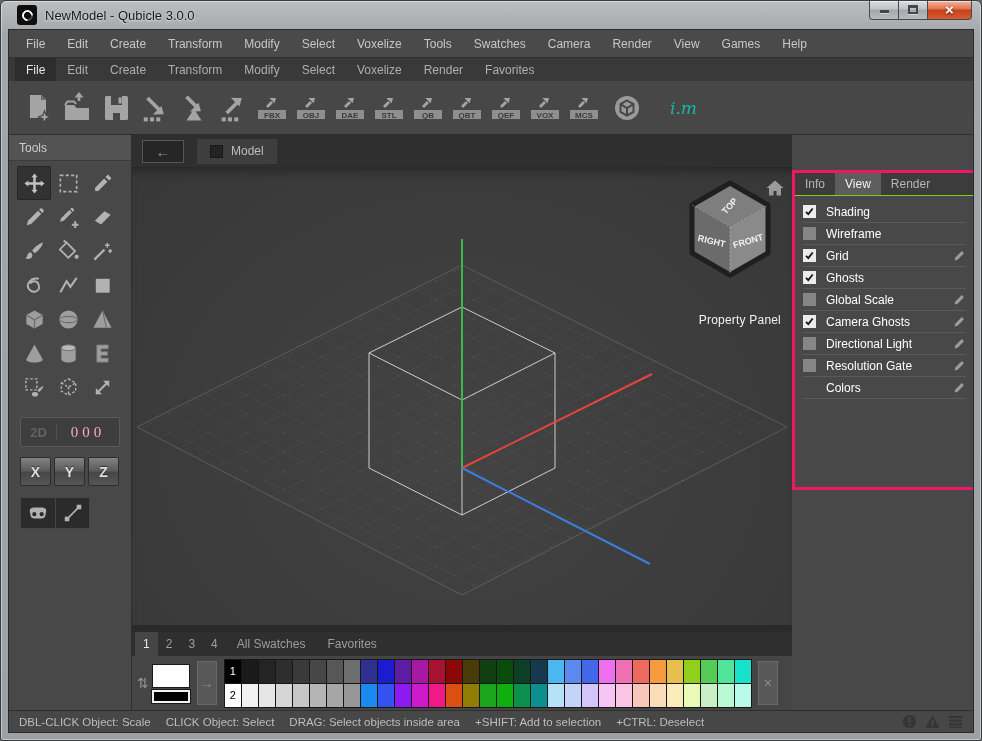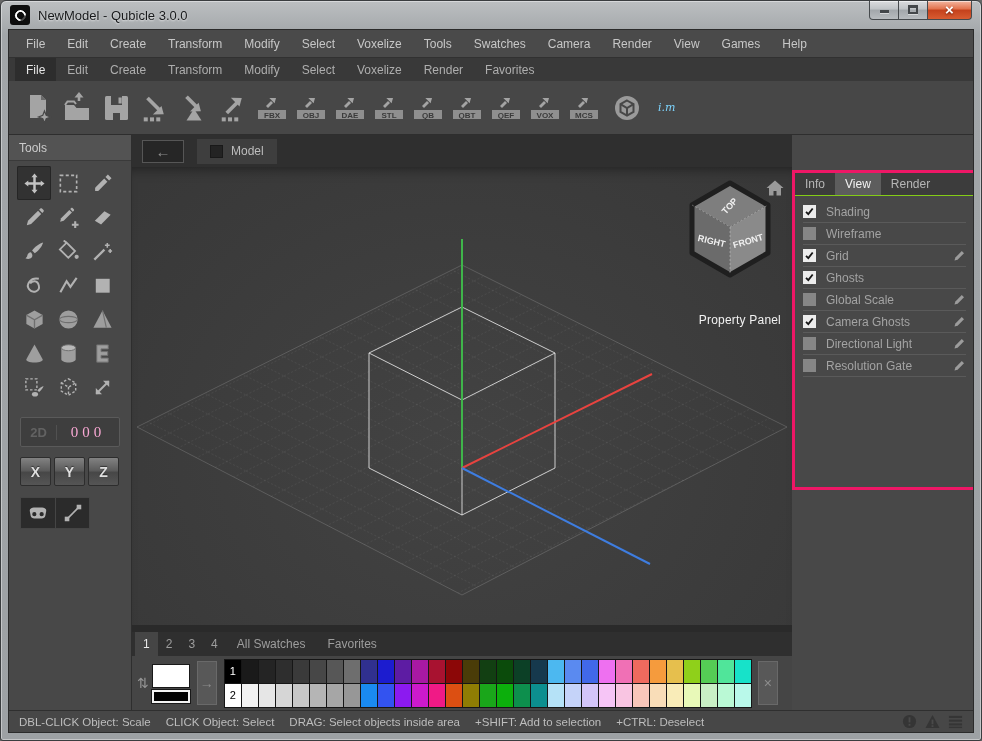--- a/index.html
+++ b/index.html
@@ -10,7 +10,7 @@
   .frame { position:absolute; inset:0; background:linear-gradient(180deg,#bcbfc1,#a2a6a9 34px,#9da1a4);
            border:1px solid #3a3d3f; border-radius:6px 6px 3px 3px;
            box-shadow:inset 0 0 0 1px rgba(255,255,255,.4); }
-  .titlebar { position:absolute; top:0; left:0; right:0; height:28px; display:flex; align-items:center; padding-left:9px; }
+  .titlebar { position:absolute; top:0; left:0; right:0; height:28px; display:flex; align-items:center; padding-left:16px; }
   .app-icon { width:20px; height:20px; background:#0e0e0e; border-radius:3px; display:flex; align-items:center; justify-content:center; margin-right:8px; flex:none; }
   .app-icon .ring { width:11px; height:11px; border:2.5px solid #fff; border-radius:50%; border-bottom-color:rgba(255,255,255,.25); transform:rotate(-45deg); }
   .title { font-size:13px; color:#17191b; text-shadow:0 1px 2px rgba(255,255,255,.7); }

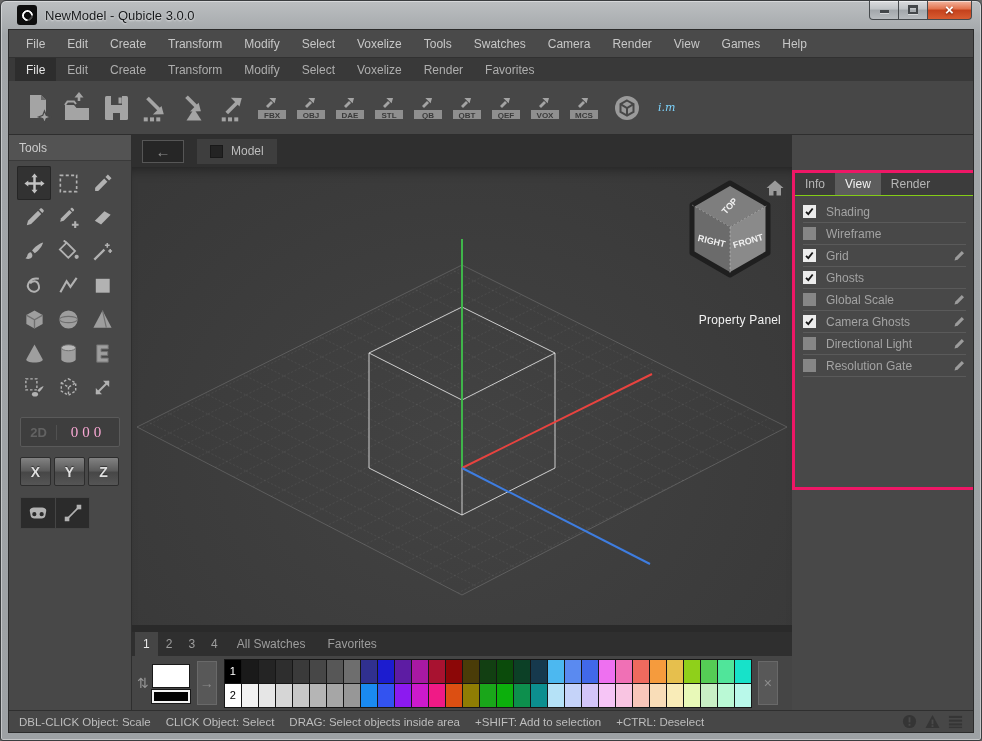--- a/index.html
+++ b/index.html
@@ -38,7 +38,7 @@
   .toolbar { height:54px; background:#474747; display:flex; align-items:center; padding-left:13px; gap:8px; flex:none; border-bottom:1px solid #2e2e2e; }
   .tbtn { width:31px; height:38px; display:flex; align-items:center; justify-content:center; flex:none; }
   .tbtn svg { width:30px; height:32px; }
-  .sig { font-family:"DejaVu Serif",serif; font-style:italic; font-size:11px; color:#7dd3fc; margin-left:8px; }
+  .sig { font-family:"DejaVu Serif",serif; font-style:italic; font-size:17px; color:#14b8a6; margin-left:20px; }
 
   
   .workspace { flex:1; display:flex; min-height:0; }

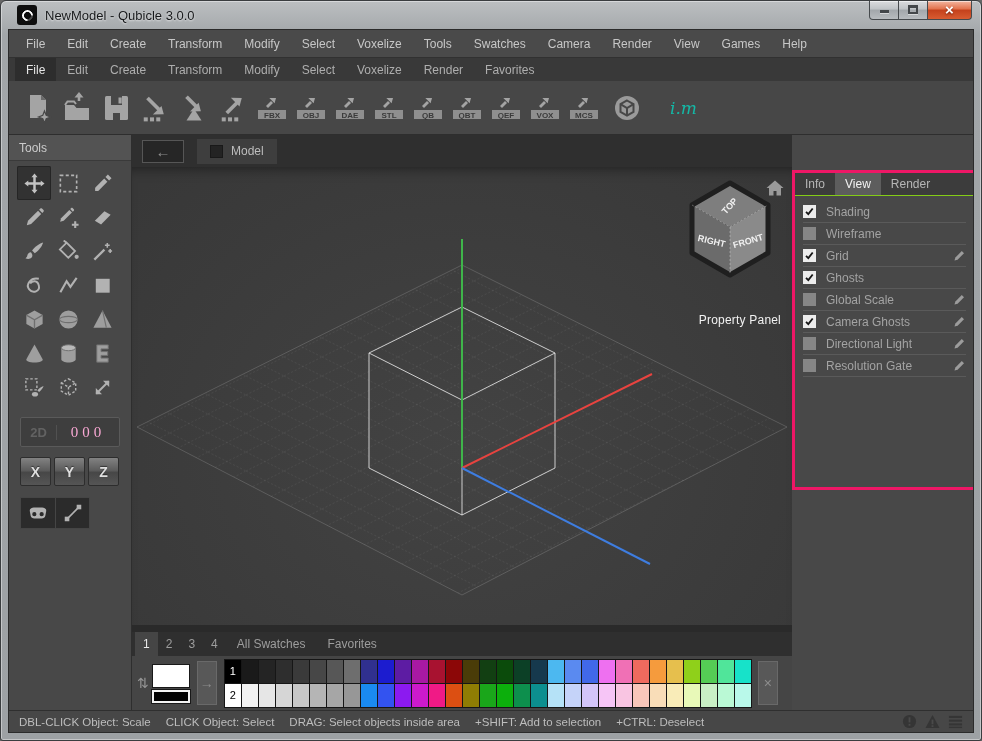--- a/index.html
+++ b/index.html
@@ -101,7 +101,7 @@
   .cb.unchecked { background:#868686; }
   .cb.none { background:transparent; }
   .cb svg { width:11px; height:11px; }
-  .plabel { flex:1; font-size:12px; color:#a3a3a3; }
+  .plabel { flex:1; font-size:12px; color:#ffffff; }
   .pencil-icon { flex:none; width:13px; height:13px; }
 
   

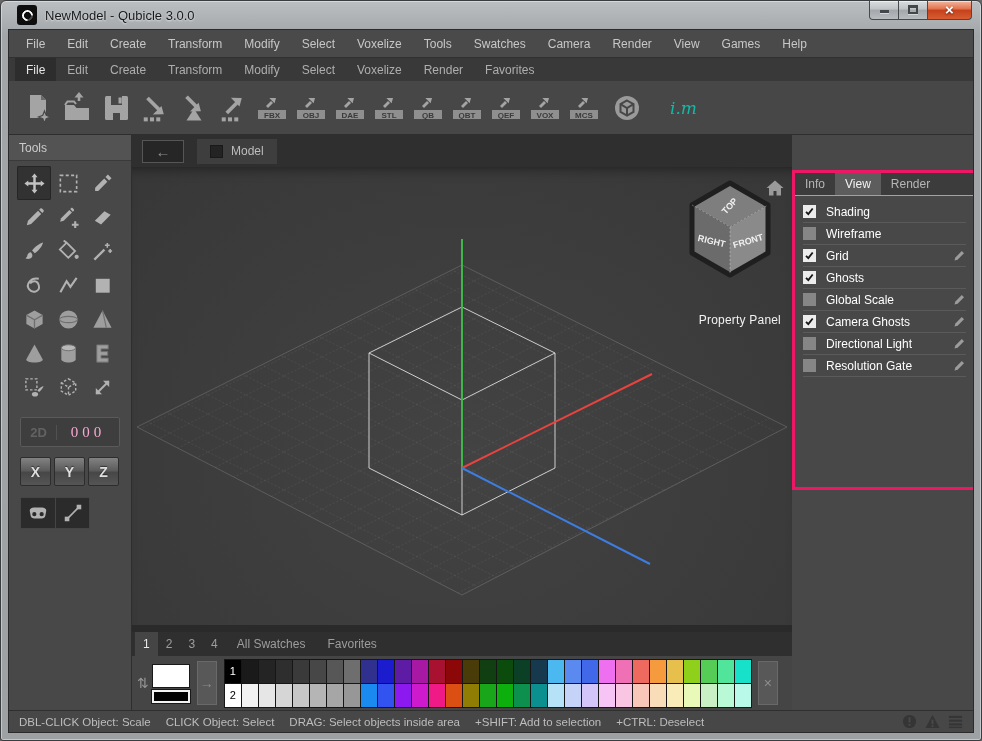--- a/index.html
+++ b/index.html
@@ -652,6 +652,13 @@
                   <path d="M1.5 11.5l.9-3L8.8 2l2.2 2.2-6.4 6.5-3.1.8z" fill="#9c9c9c"></path>
                 </svg>
             </div>
+            <div class="prow">
+              <span class="cb none"></span>
+              <span class="plabel">Colors</span>
+              <svg class="pencil-icon" viewBox="0 0 13 13">
+                  <path d="M1.5 11.5l.9-3L8.8 2l2.2 2.2-6.4 6.5-3.1.8z" fill="#9c9c9c"></path>
+                </svg>
+            </div>
           </div>
         </div>
       </div>

